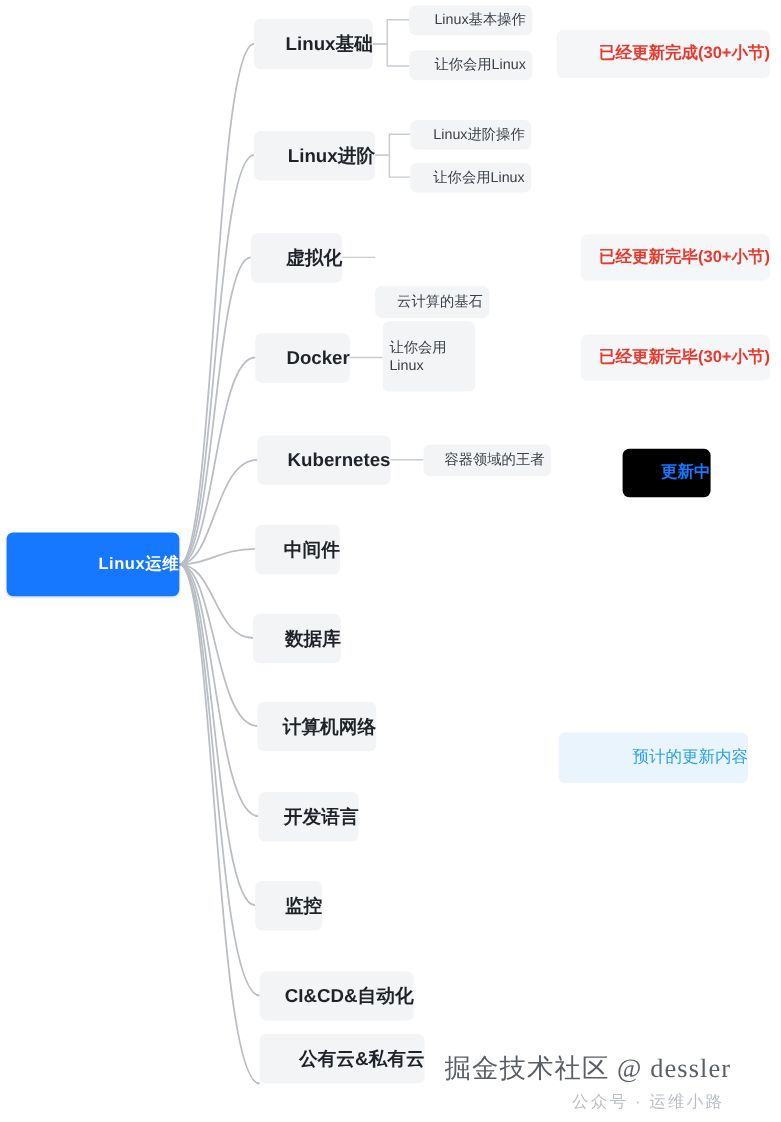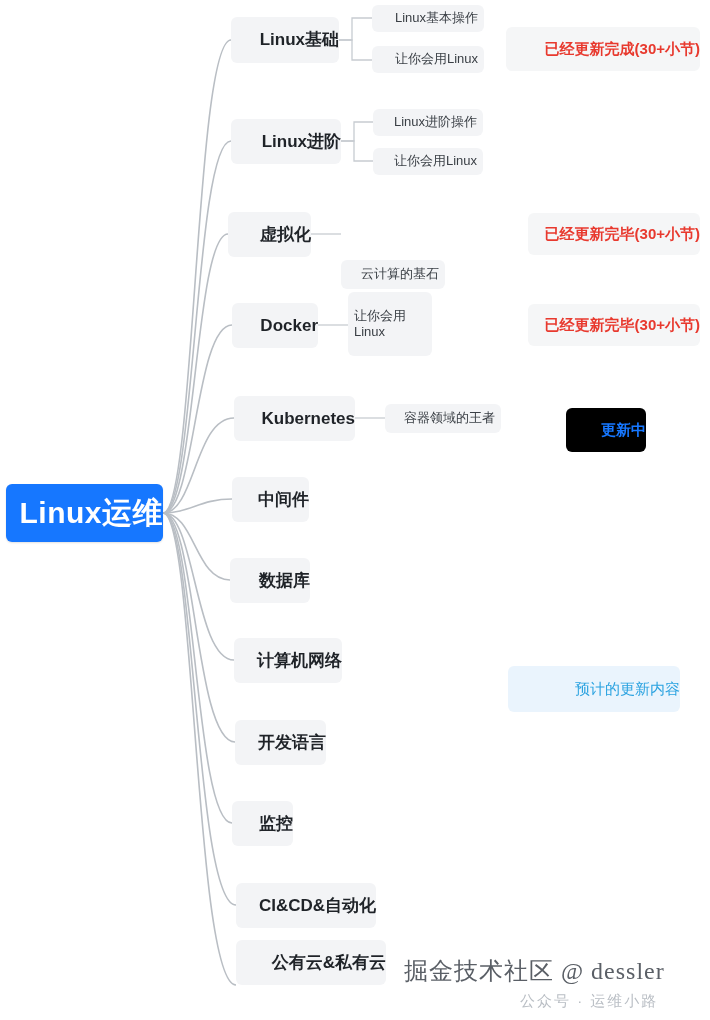--- a/index.html
+++ b/index.html
@@ -40,7 +40,7 @@
   .root {
     background: #1677ff;
     color: #ffffff;
-    font-size: 30px;
+    font-size: 15px;
     font-weight: bold;
     letter-spacing: 0.5px;
     box-shadow: 0 1px 2px rgba(0,0,0,0.12);

